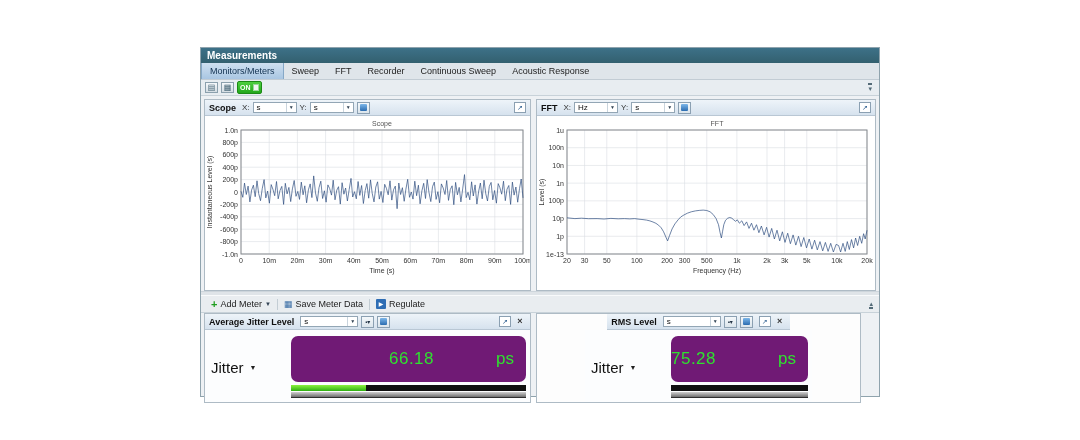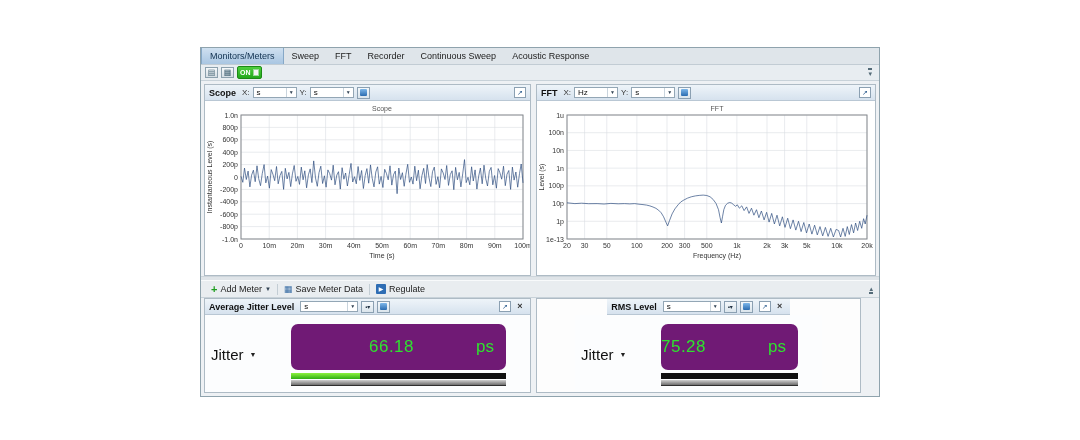--- a/index.html
+++ b/index.html
@@ -79,6 +79,9 @@
 <div class="stage">
   <div class="app">
 
+    <div class="titlebar">
+      <span>Measurements</span>
+    </div>
 
     <div class="tabs">
       <div class="tab sel">Monitors/Meters</div>

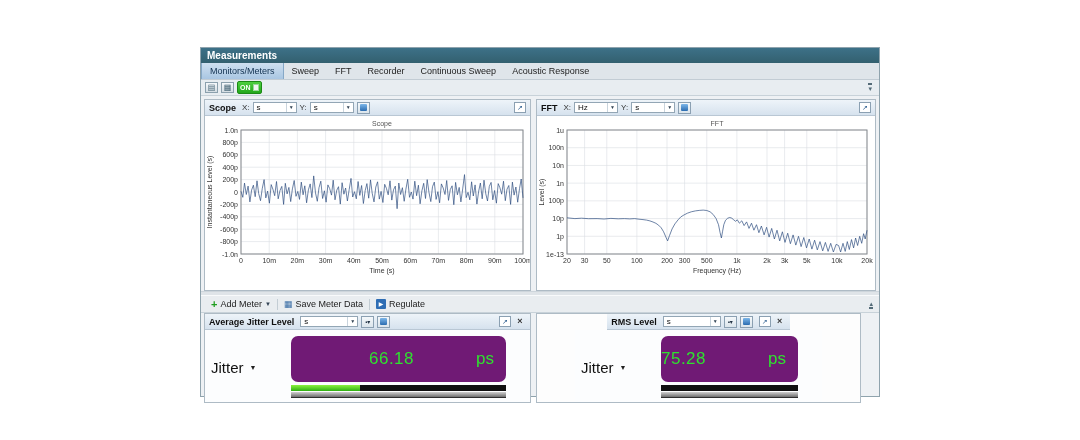--- a/index.html
+++ b/index.html
@@ -61,7 +61,7 @@
   .meter{background:#fdfdfd;border:1px solid #aebbc5;box-sizing:border-box;display:flex;flex-direction:column;}
   .meter.m0{width:327px;} .meter.m1{width:325px;align-items:center;}
   .rail{flex:1;}
-  .mbody{flex:1;display:flex;padding:6px 24px 4px 6px;gap:6px;background:#fcfdfe;}
+  .mbody{flex:1;display:flex;padding:6px 4px 4px 6px;gap:6px;background:#fcfdfe;}
   .mlabel{width:74px;display:flex;align-items:center;gap:6px;font-size:15px;color:#111;}
   .mlabel .tri{font-size:7px;color:#222;}
   .mright{flex:1;display:flex;flex-direction:column;justify-content:center;}

